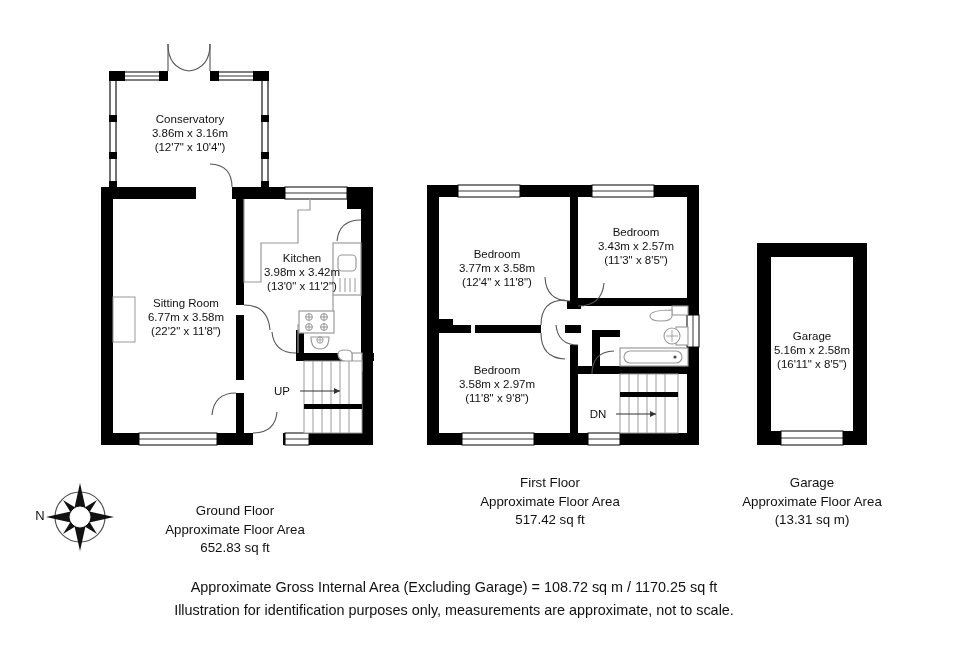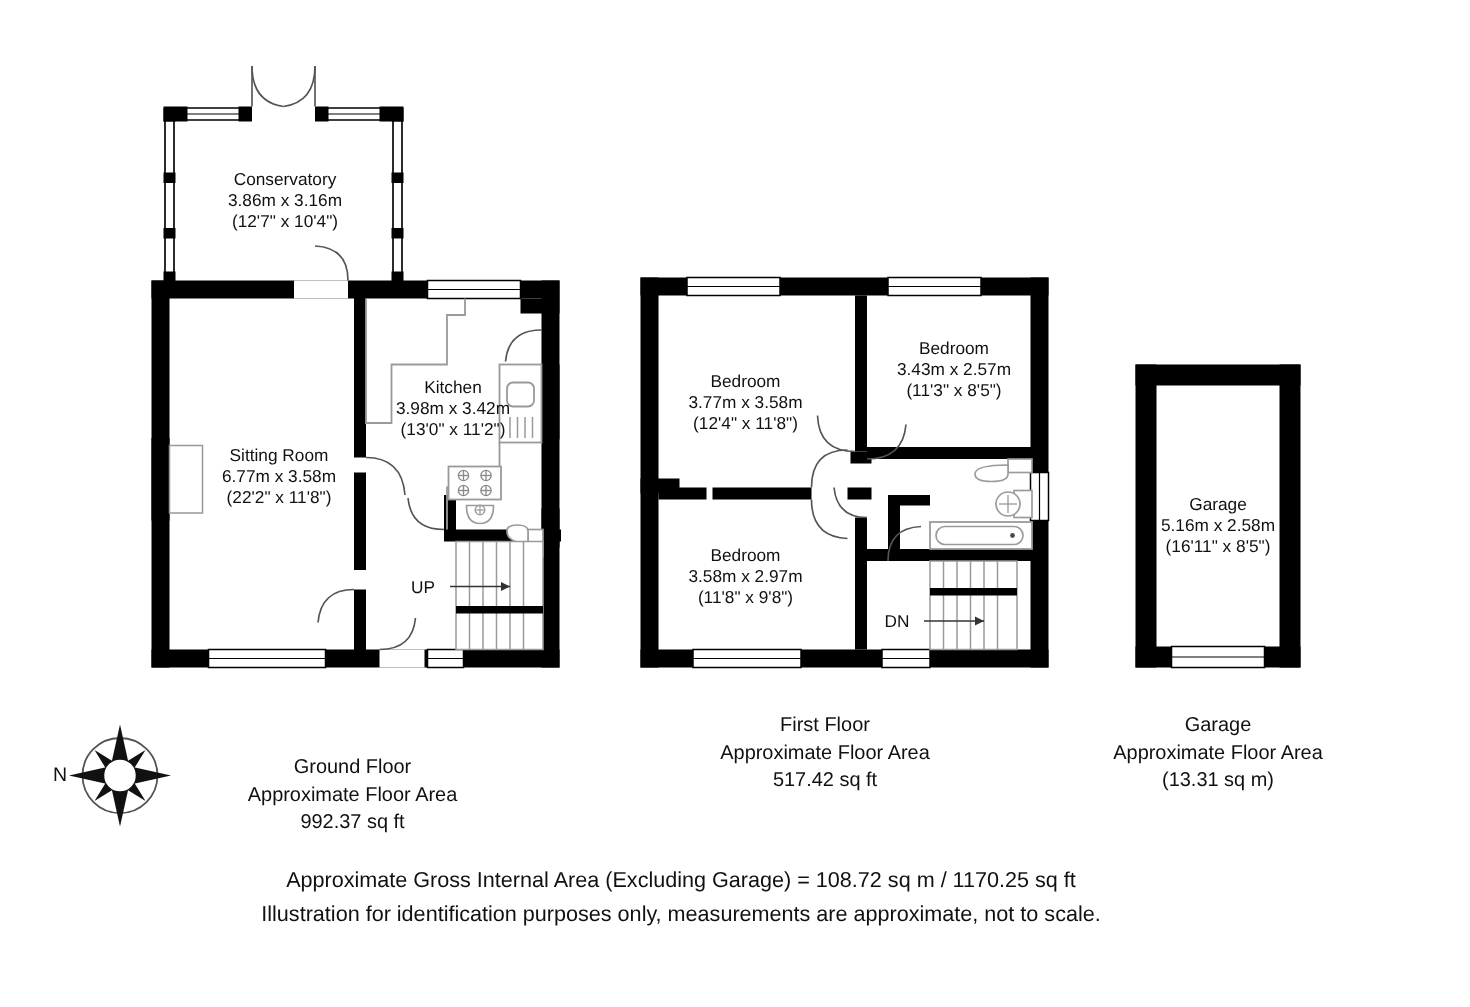--- a/index.html
+++ b/index.html
@@ -372,7 +372,7 @@
   <div class="caption-block" style="left:85px; top:474px; width:300px;margin-top:28px;">
     <span class="caption-line">Ground Floor</span>
     <span class="caption-line">Approximate Floor Area</span>
-    <span class="caption-line">992.37 sq ft</span>
+    <span class="caption-line">652.83 sq ft</span>
   </div>
 
   <div class="caption-block" style="left:400px; top:474px; width:300px;">

